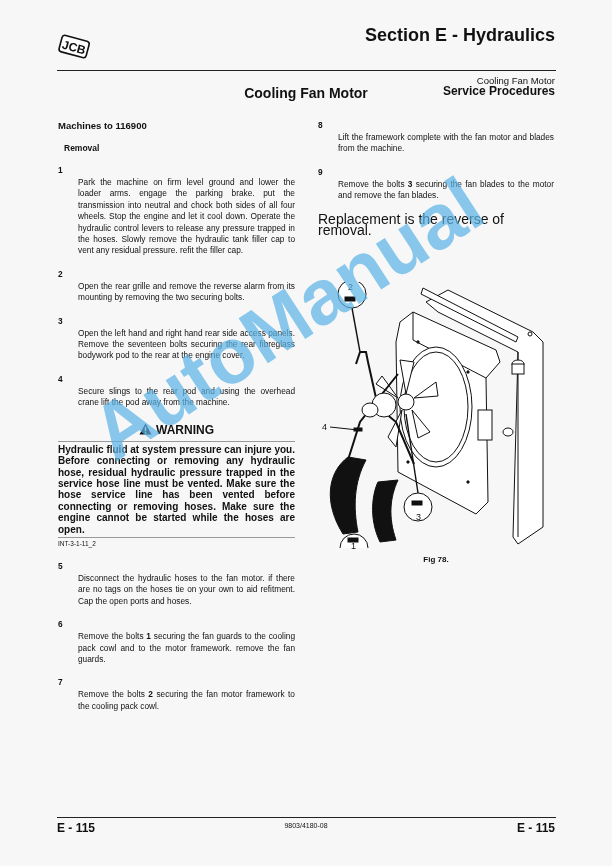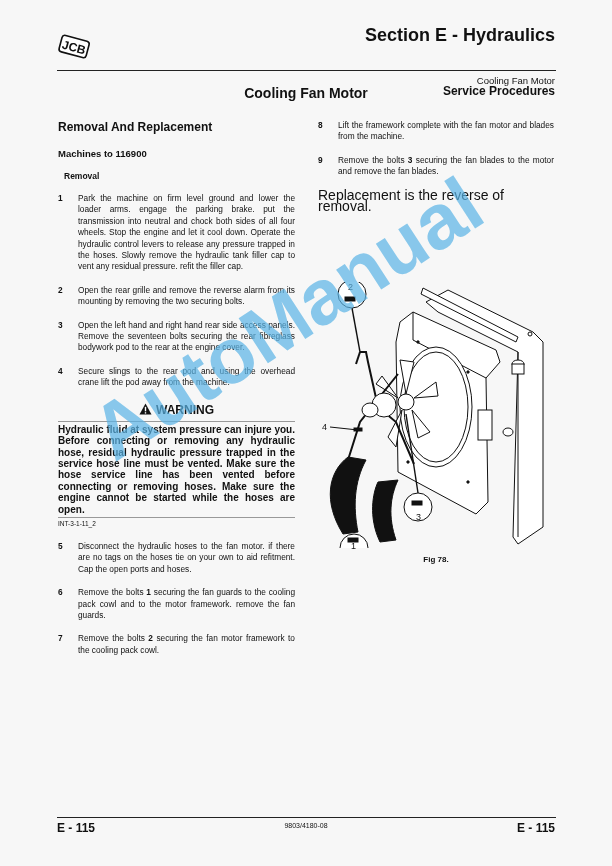--- a/index.html
+++ b/index.html
@@ -64,7 +64,6 @@
 <div class="abs page-title">Cooling Fan Motor</div>
 
 <div class="abs col-left">
-  <div class="h2">Removal And Replacement</div>
   <div class="h3">Machines to 116900</div>
   <div class="h4">Removal</div>
 

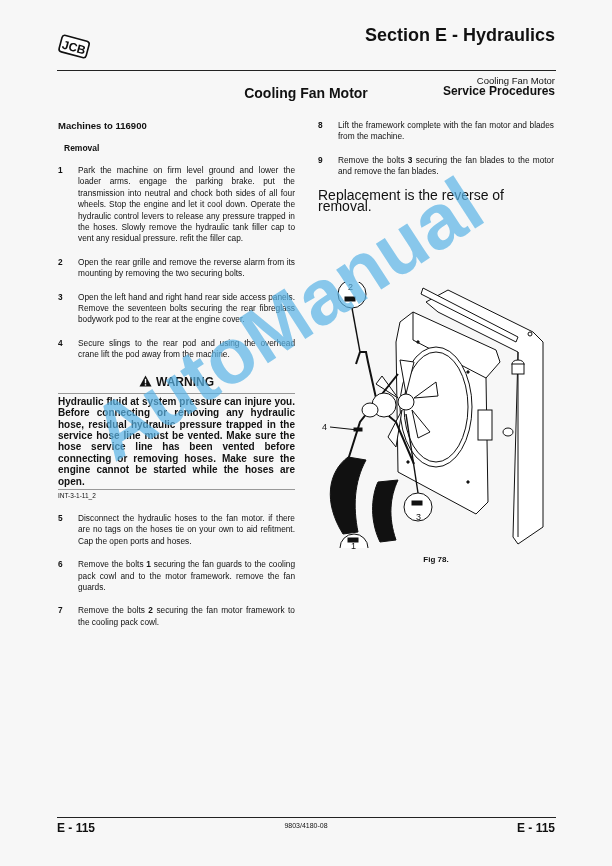--- a/index.html
+++ b/index.html
@@ -22,7 +22,7 @@
   .h4 { font-size: 8.5px; font-weight: bold; margin: 0 0 12px 6px; }
   .step { display: flex; font-size: 8.3px; line-height: 11.4px; margin-bottom: 12px; }
   .step .num { width: 20px; flex: none; font-weight: bold; }
-  .step .txt { flex: 1; text-align: justify; }
+  .step .txt { flex: 1; text-align: justify; margin-top: 12px; }
   .para { font-size: 14px; line-height: 11.4px; }
   b.ref { font-weight: bold; }
 

